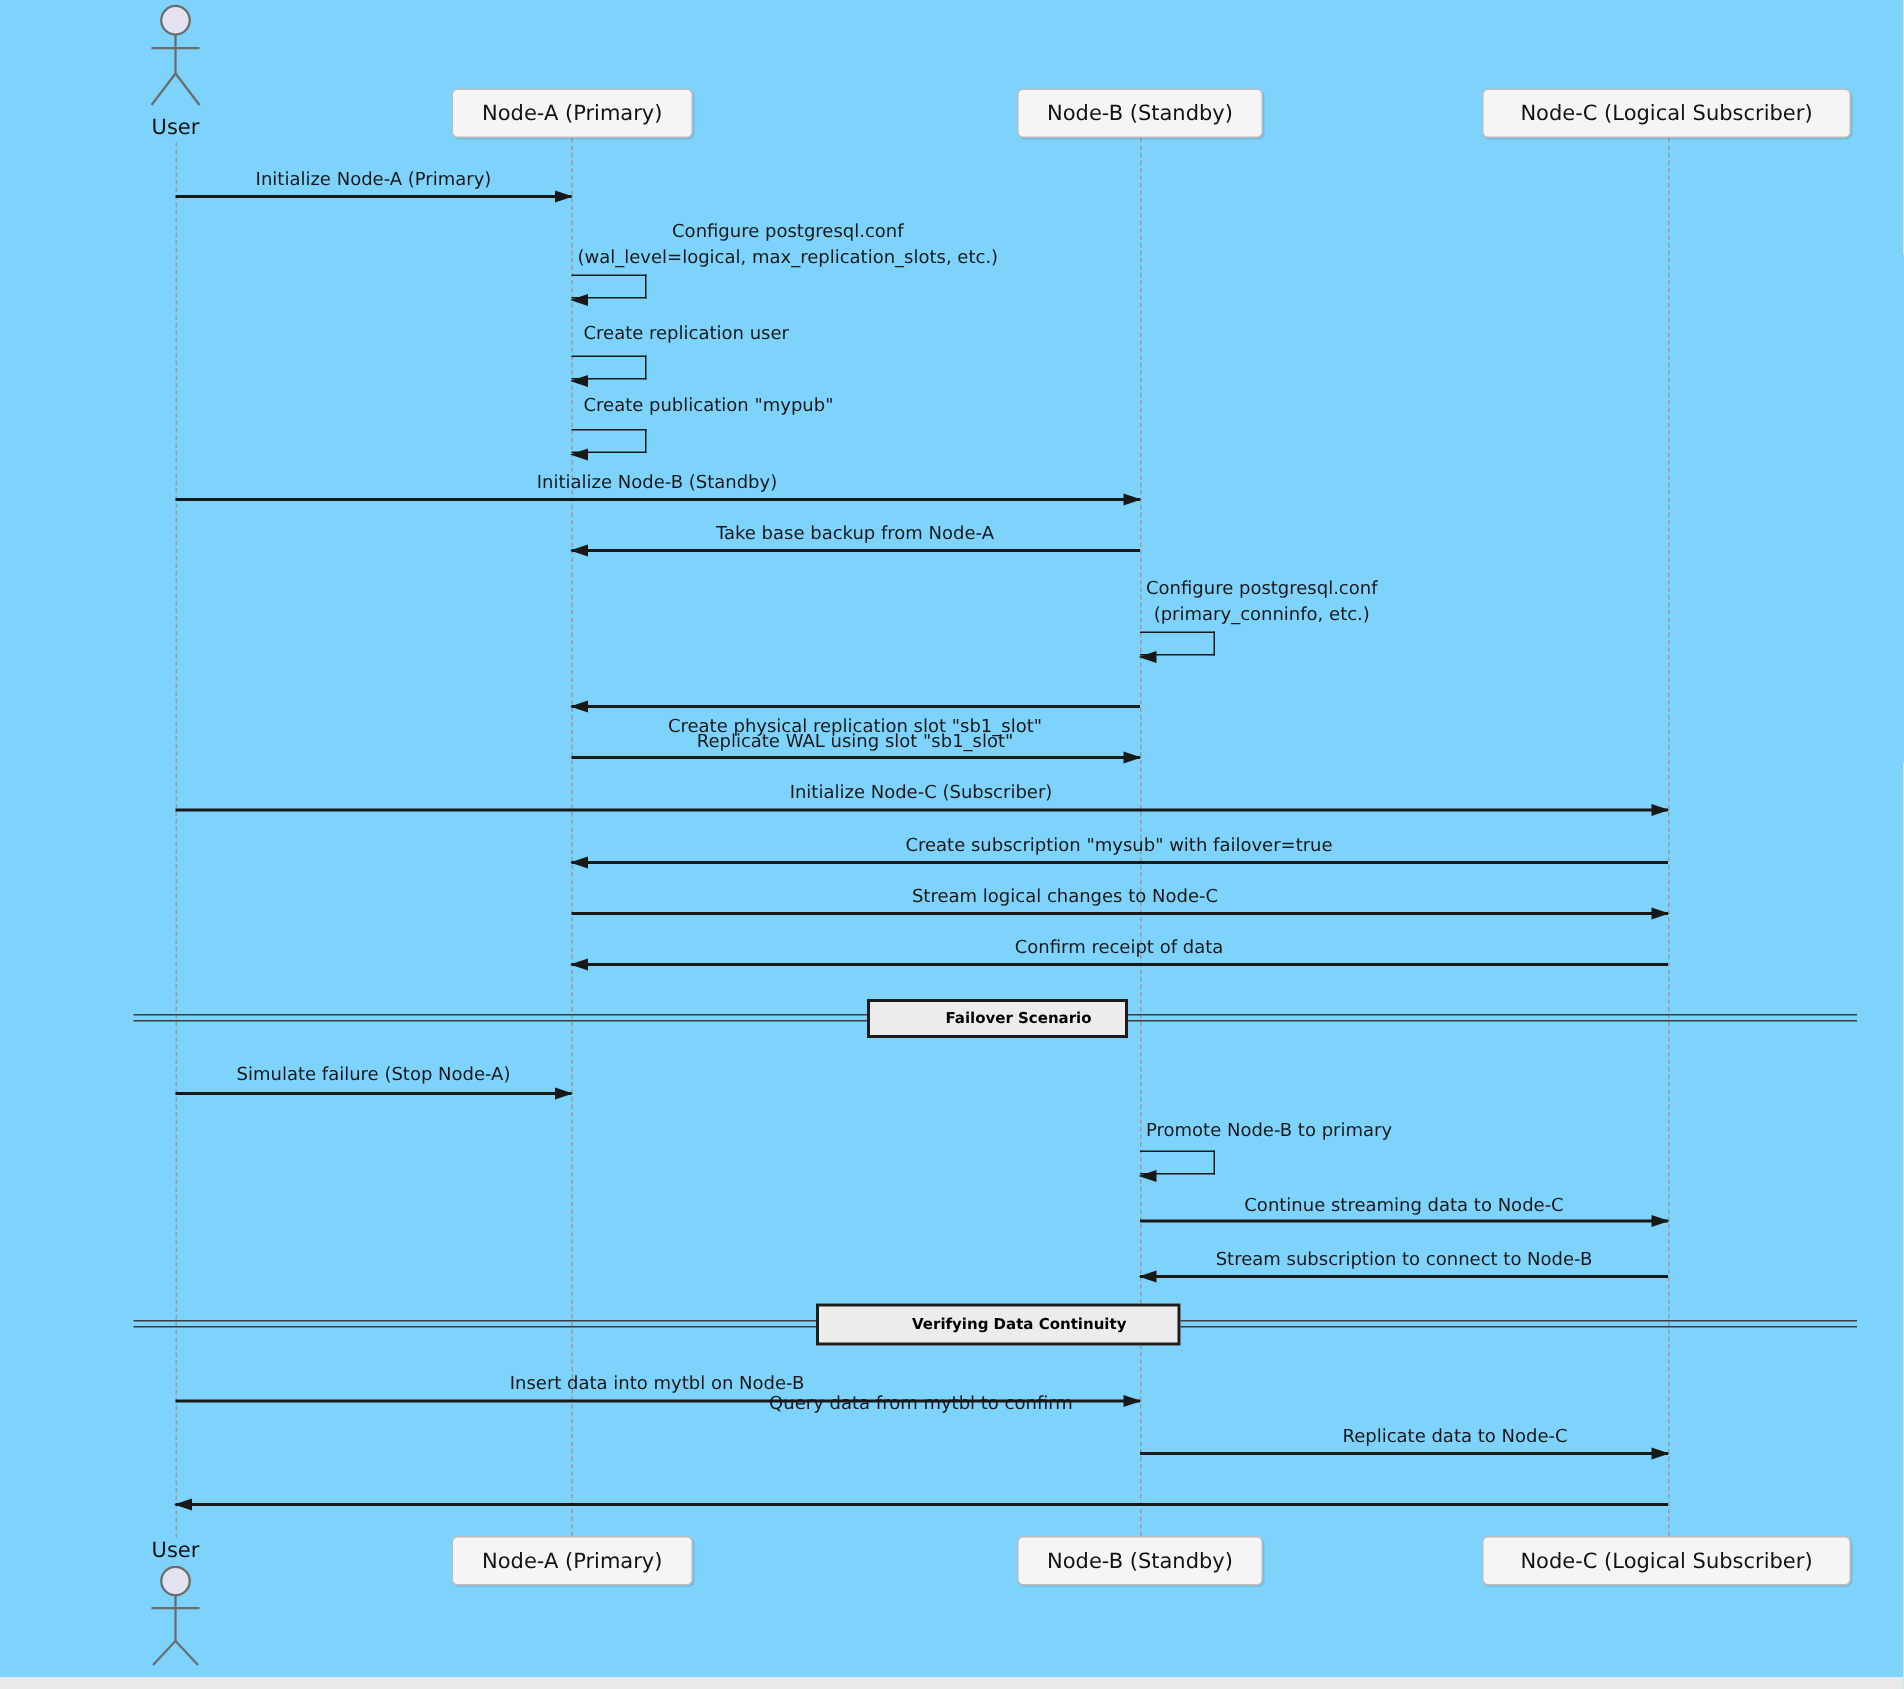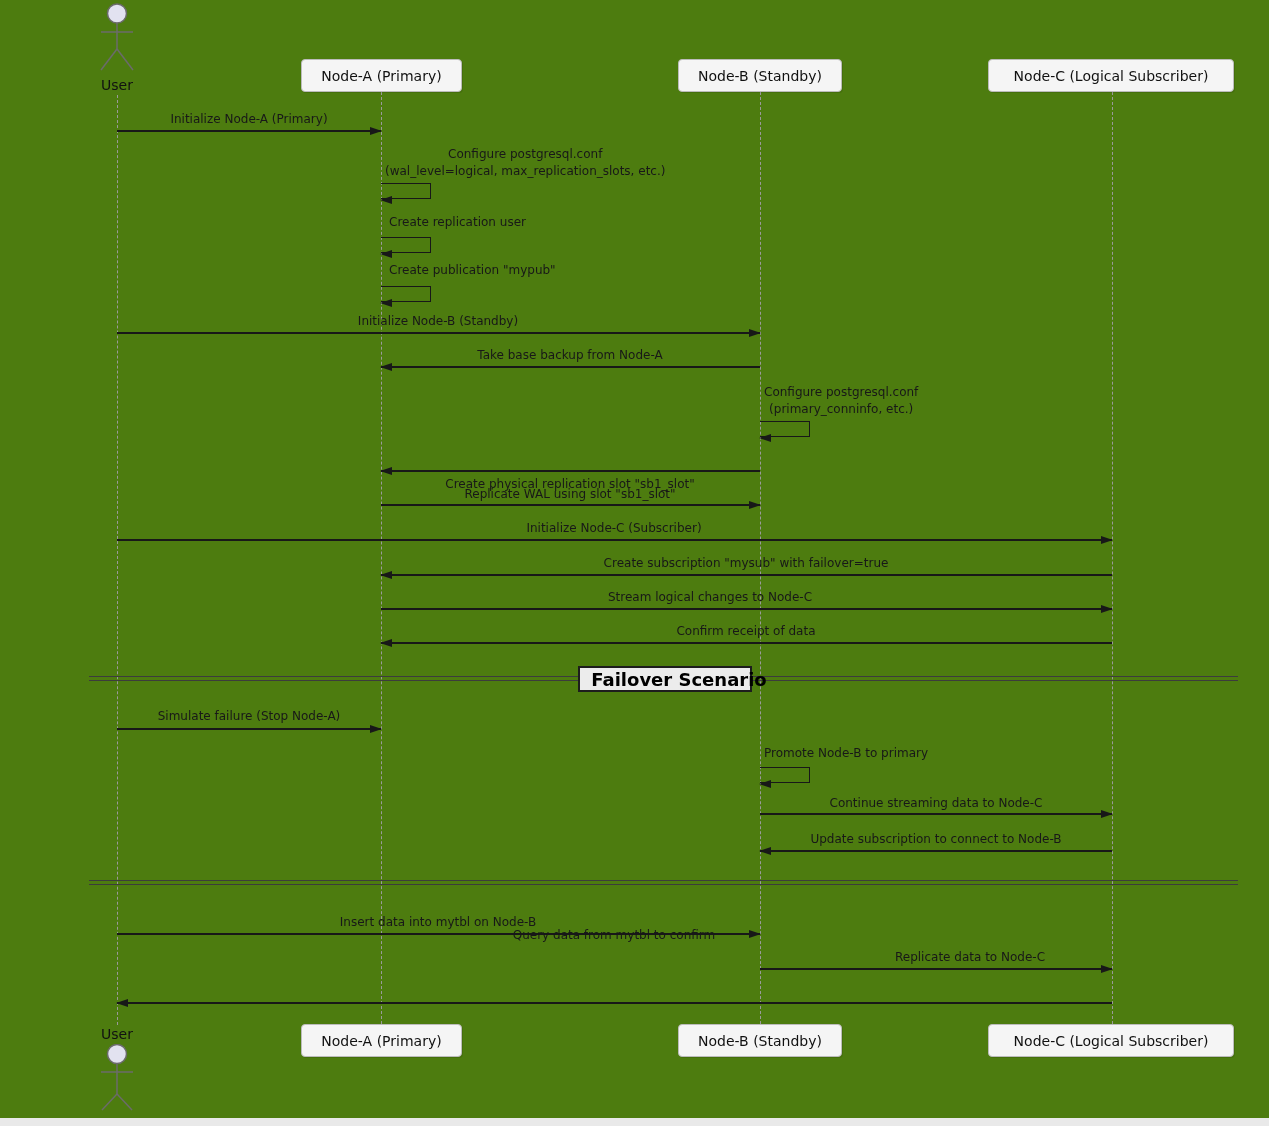--- a/index.html
+++ b/index.html
@@ -3,7 +3,7 @@
 <meta charset="utf-8">
 <style>
   html,body{margin:0;padding:0;background:#fff;}
-  .canvas{position:relative;width:1269px;height:1126px;background:#4d7c0f;
+  .canvas{position:relative;width:1269px;height:1126px;background:#7dd3fc;
           font-family:"DejaVu Sans","Liberation Sans",sans-serif;color:#1c1c1c;overflow:hidden;}
 
   .lifeline{position:absolute;width:0;border-left:1px dashed #9a9a9a;z-index:0;}

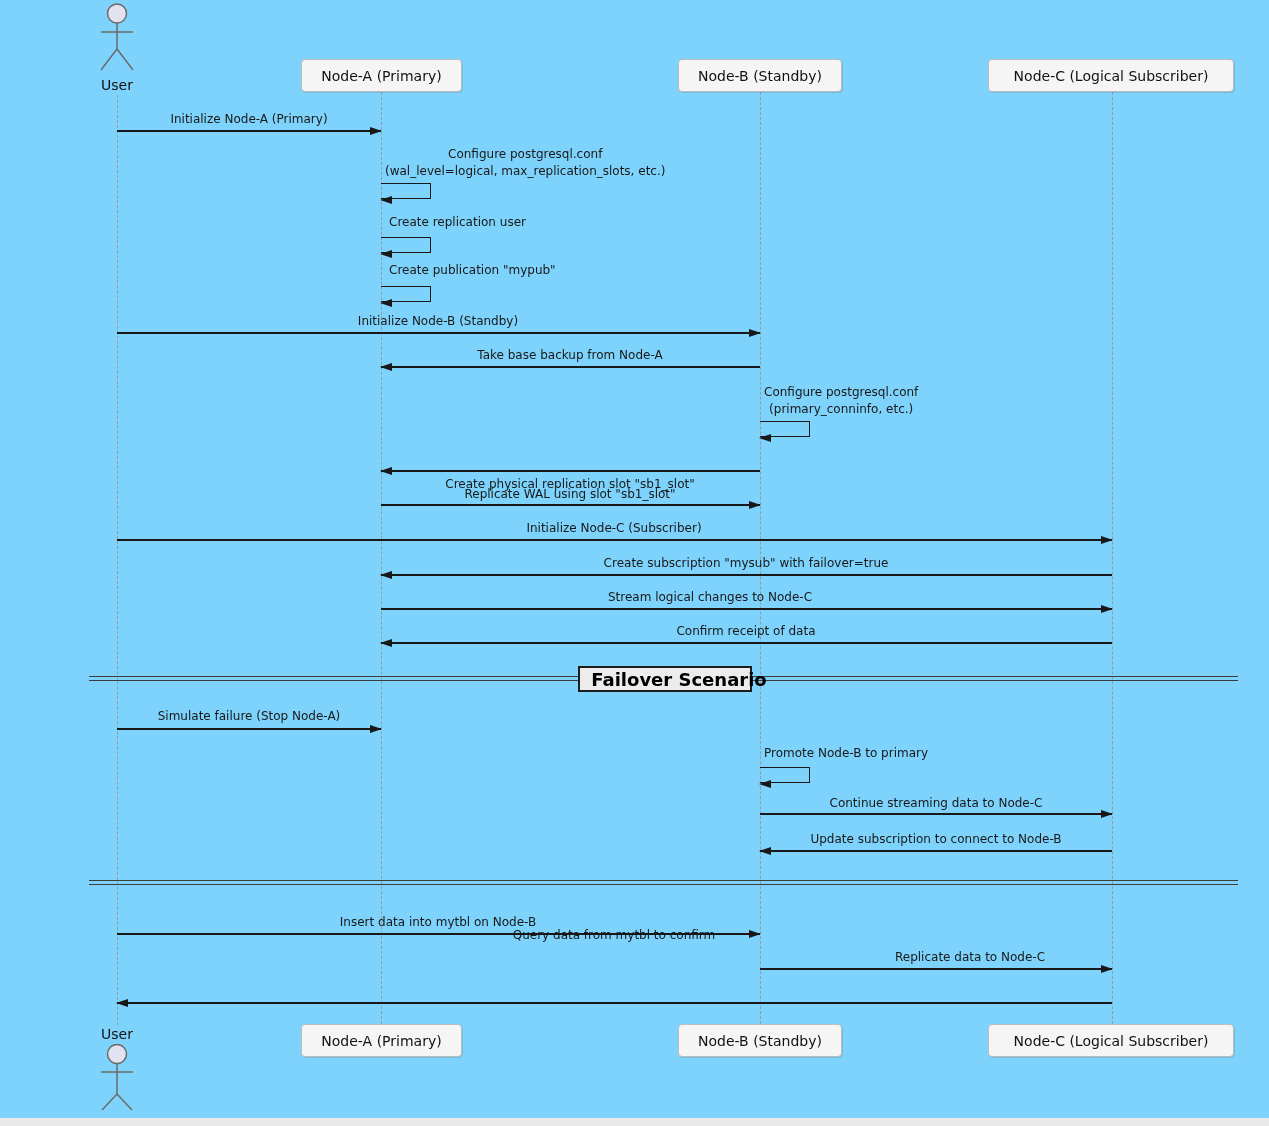--- a/index.html
+++ b/index.html
@@ -36,7 +36,7 @@
   .divider-line{position:absolute;left:89px;width:1149px;height:3.5px;
     border-top:1.5px solid #3c3c3c;border-bottom:1.5px solid #3c3c3c;z-index:1;}
   .divider-box{position:absolute;box-sizing:border-box;background:#ececec;border:2.5px solid #1d1d1d;
-    display:flex;align-items:center;justify-content:center;font-size:18px;font-weight:bold;
+    display:flex;align-items:center;justify-content:center;font-size:10px;font-weight:bold;
     color:#000;z-index:4;white-space:nowrap;padding-left:28px;}
 
   .bottom-strip{position:absolute;left:0;top:1118px;width:1269px;height:8px;background:#e9e9e9;z-index:5;}

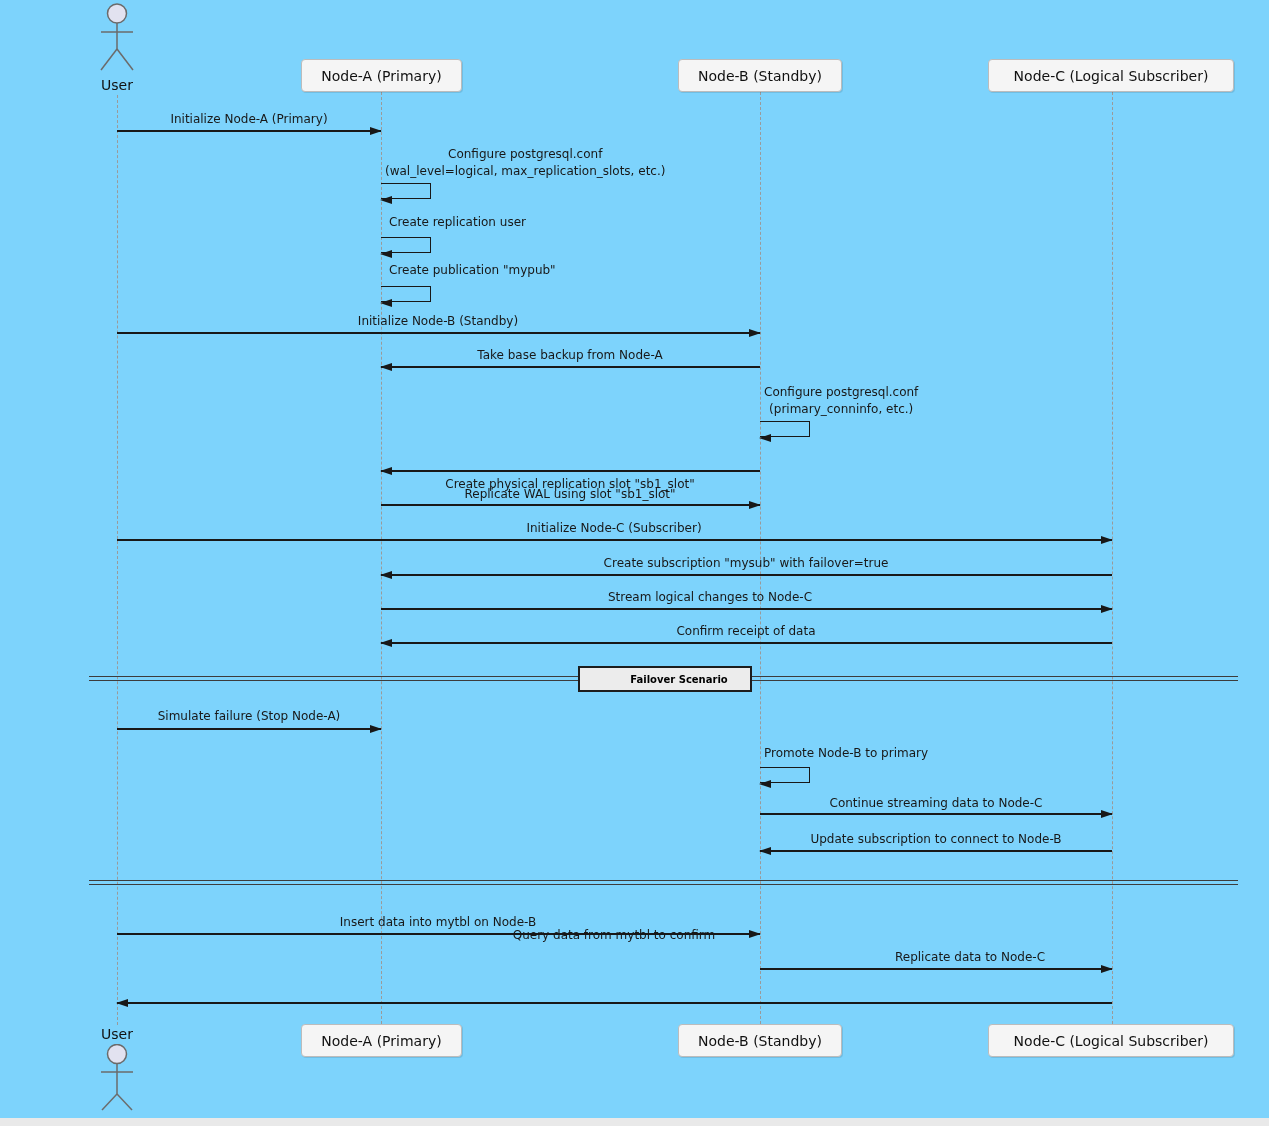--- a/index.html
+++ b/index.html
@@ -153,7 +153,7 @@
     <span class="head hr"></span>
     </div>
 
-  <div class="msg-label" style="left:936px;top:831px">Update subscription to connect to Node-B</div>
+  <div class="msg-label" style="left:936px;top:831px">Stream subscription to connect to Node-B</div>
   <div class="arrow" style="left:760px;top:850px;width:352px">
     <span class="head hl"></span>
     </div>

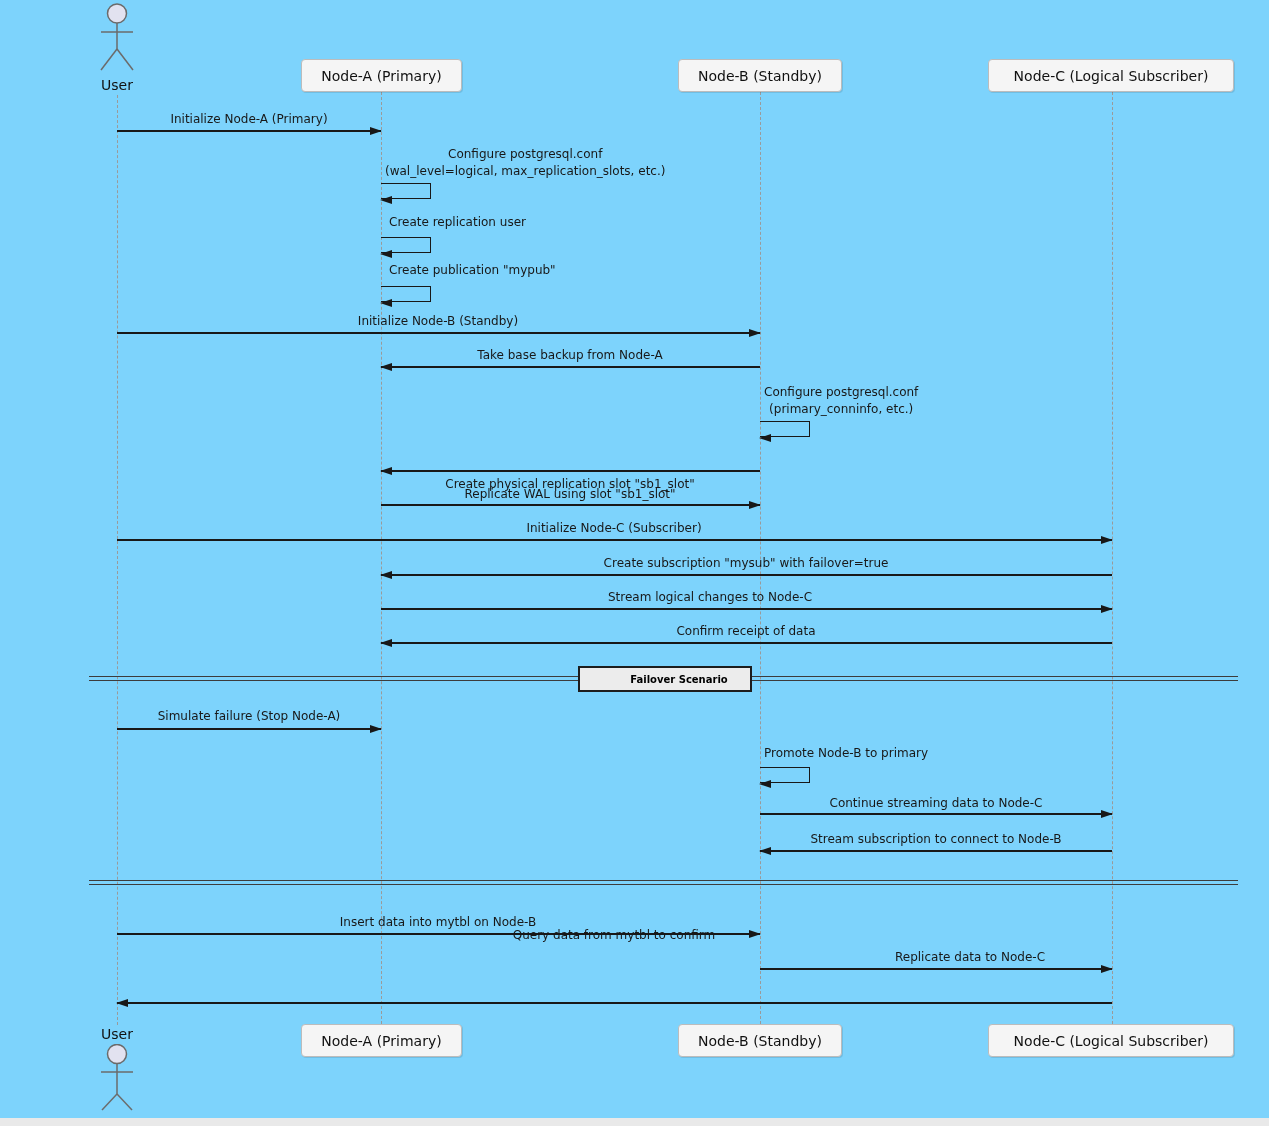--- a/index.html
+++ b/index.html
@@ -159,6 +159,7 @@
     </div>
 
   <div class="divider-line" style="top:879.5px"></div>
+  <div class="divider-box" style="left:544px;top:869px;width:243px;height:28px">Verifying Data Continuity</div>
 
   <div class="msg-label" style="left:438px;top:914px">Insert data into mytbl on Node-B</div>
   <div class="arrow" style="left:117px;top:933px;width:643px">

